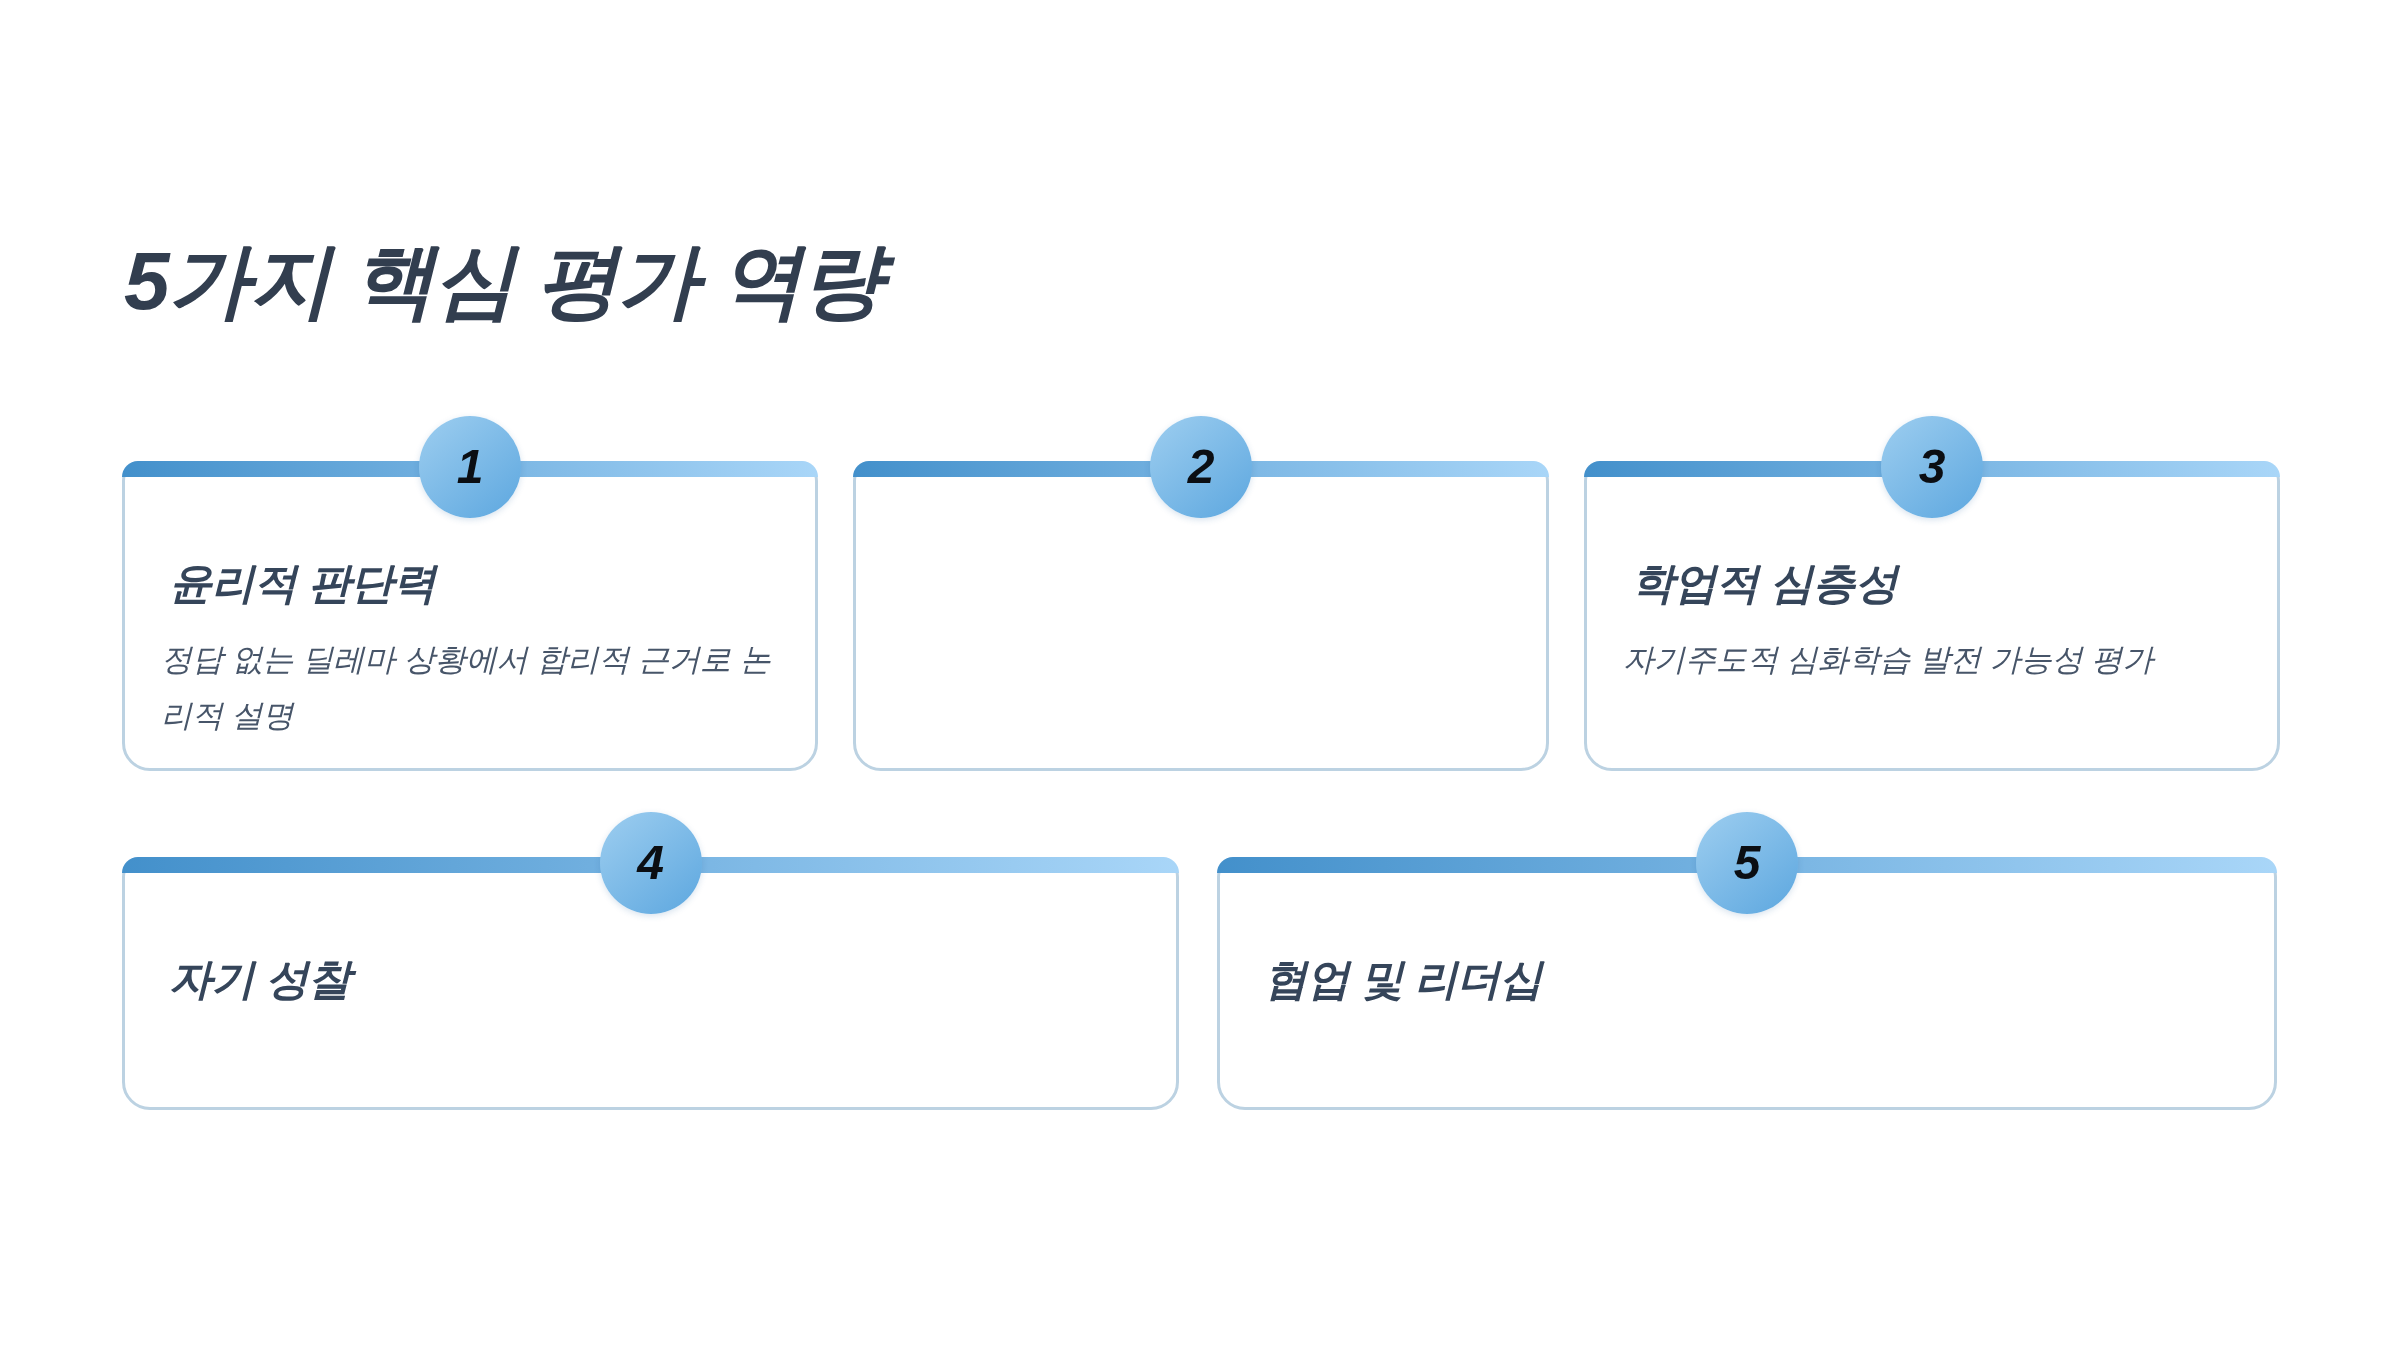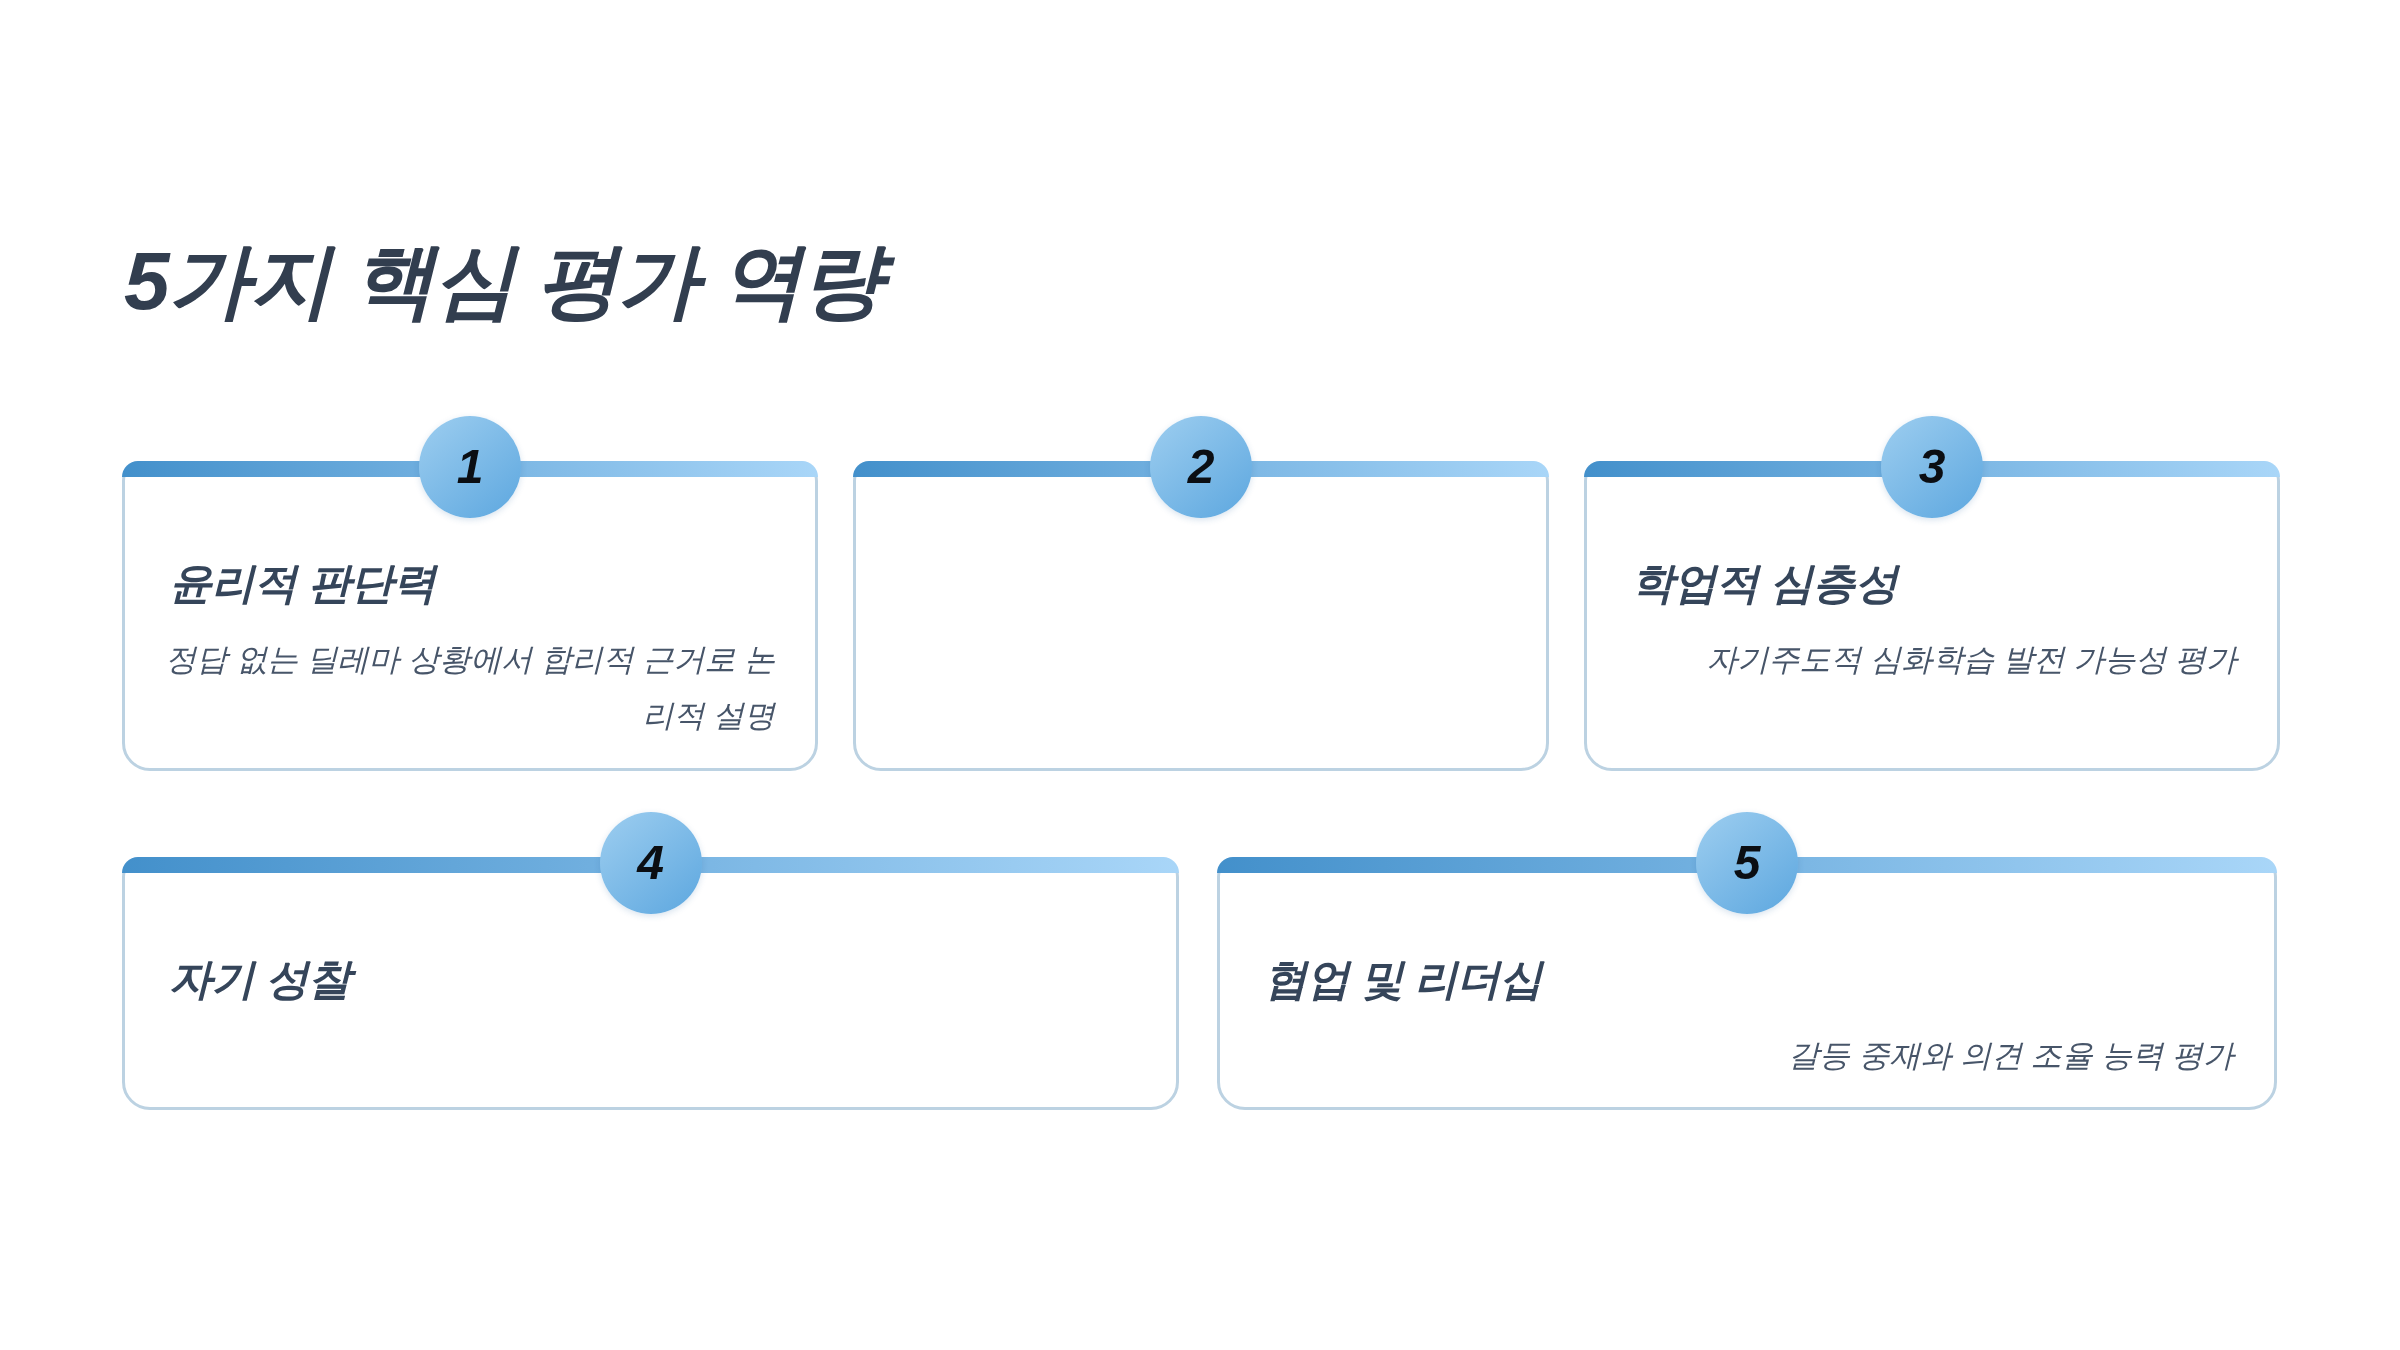--- a/index.html
+++ b/index.html
@@ -51,7 +51,6 @@
   .card-description{
     margin:22px 0 0 0;font-size:31px;font-weight:400;line-height:1.82;
     color:var(--body-color,#475569);
-    text-align:right;
   }
 </style>
 </head>

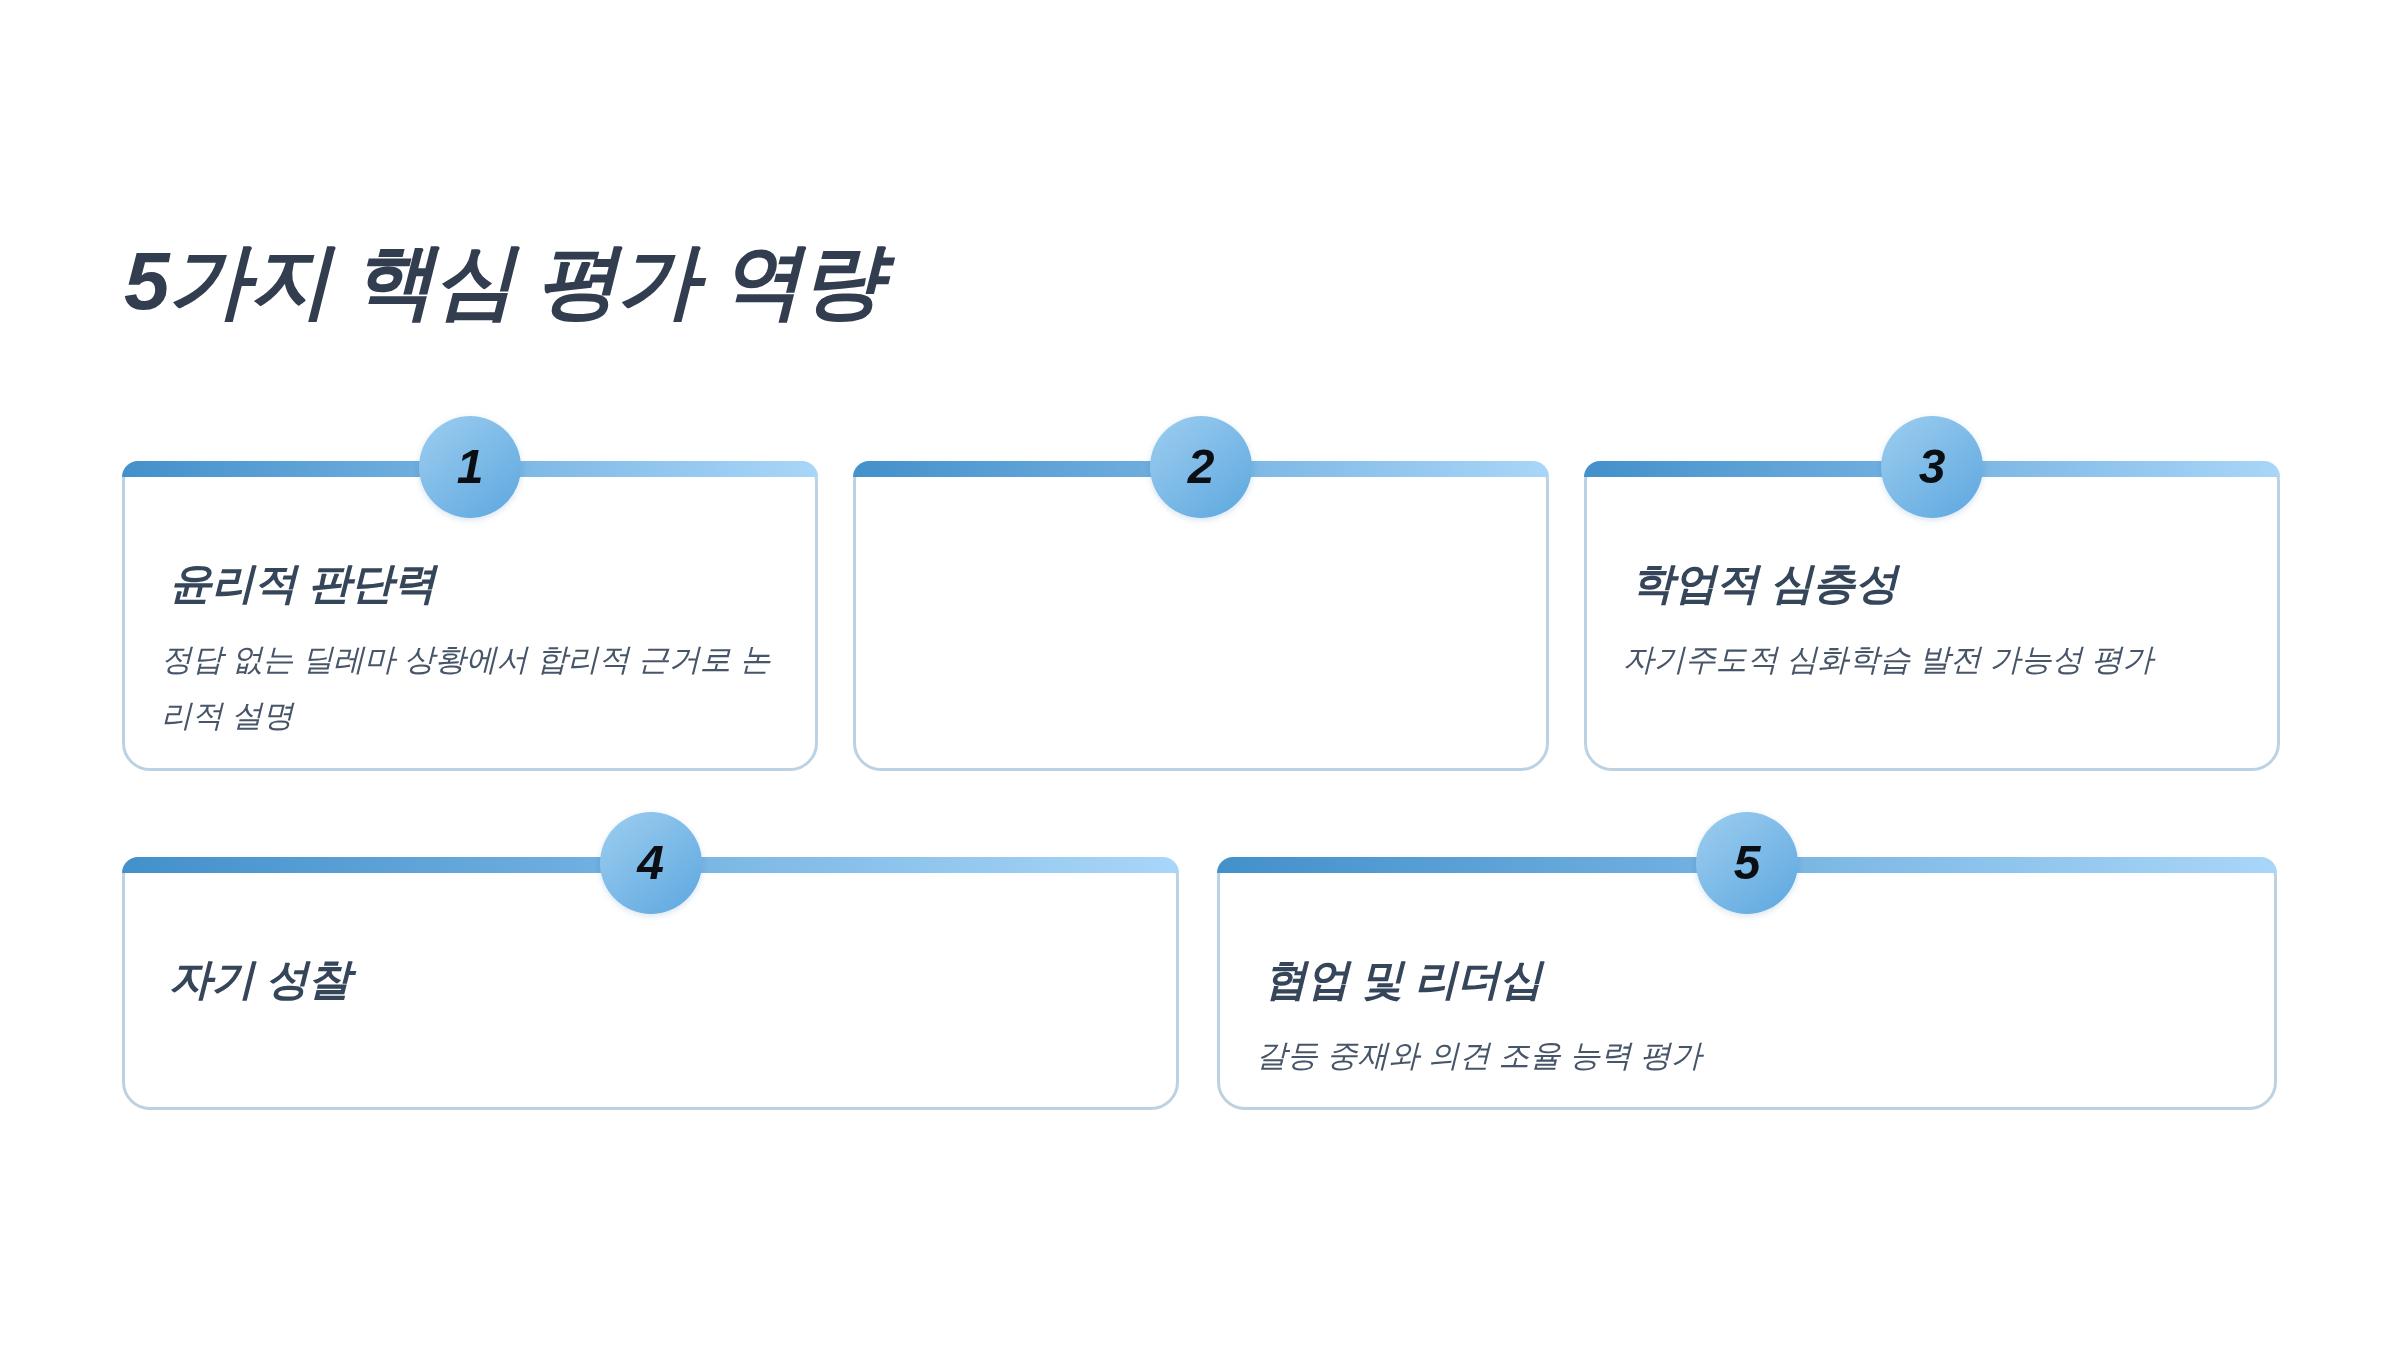--- a/index.html
+++ b/index.html
@@ -108,7 +108,6 @@
     </div>
     <div class="card-content">
       <h2 class="card-title">협업 및 리더십</h2>
-      <p class="card-description">갈등 중재와 의견 조율 능력 평가</p>
     </div>
   </div>
 

